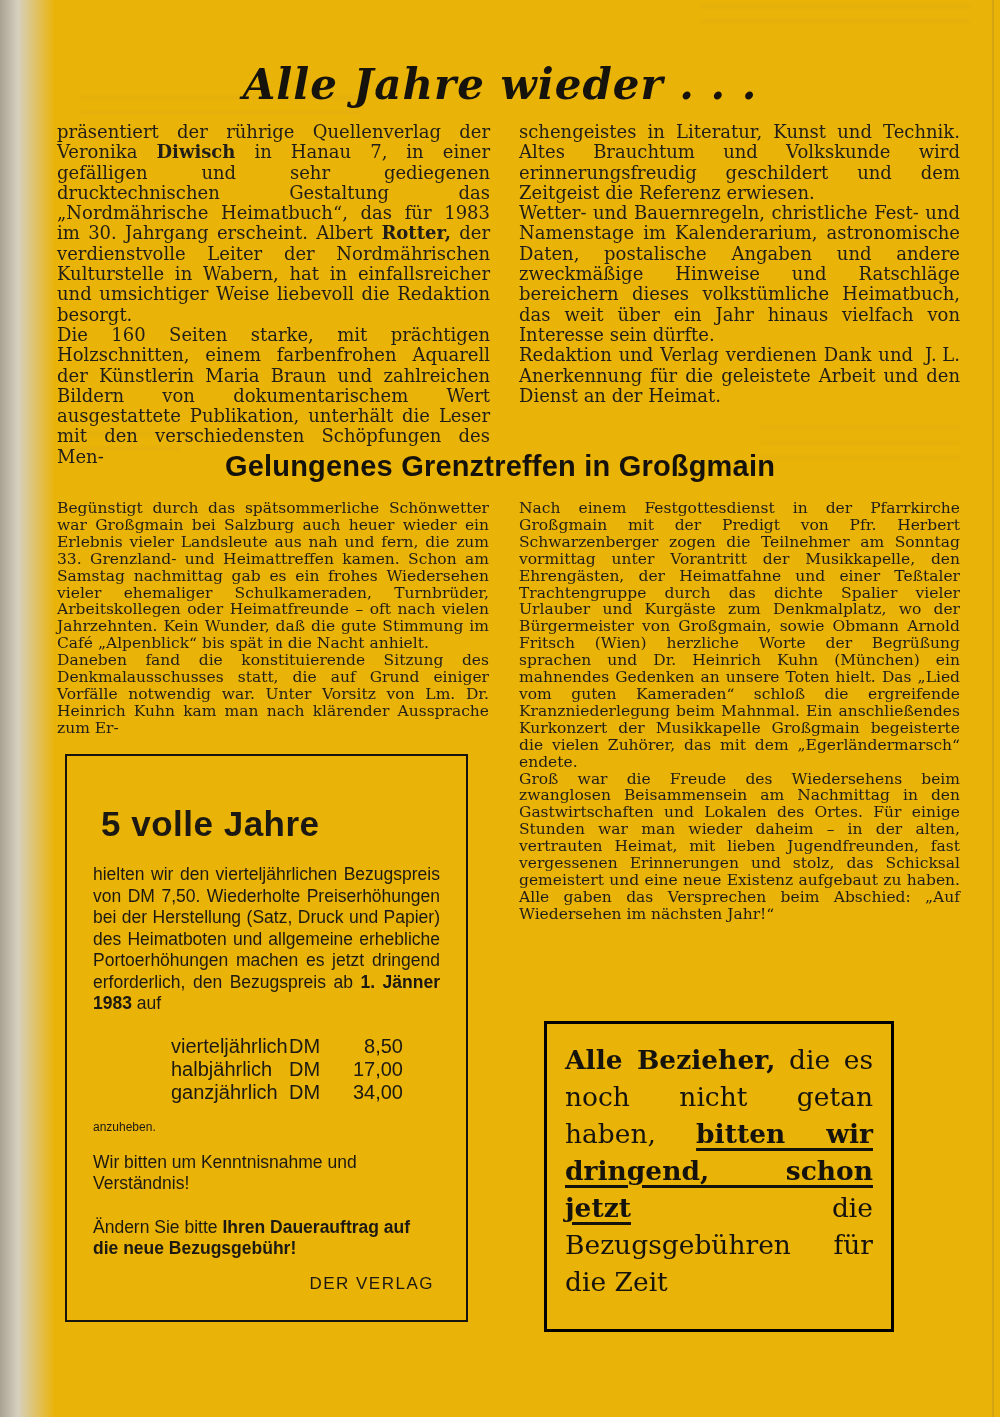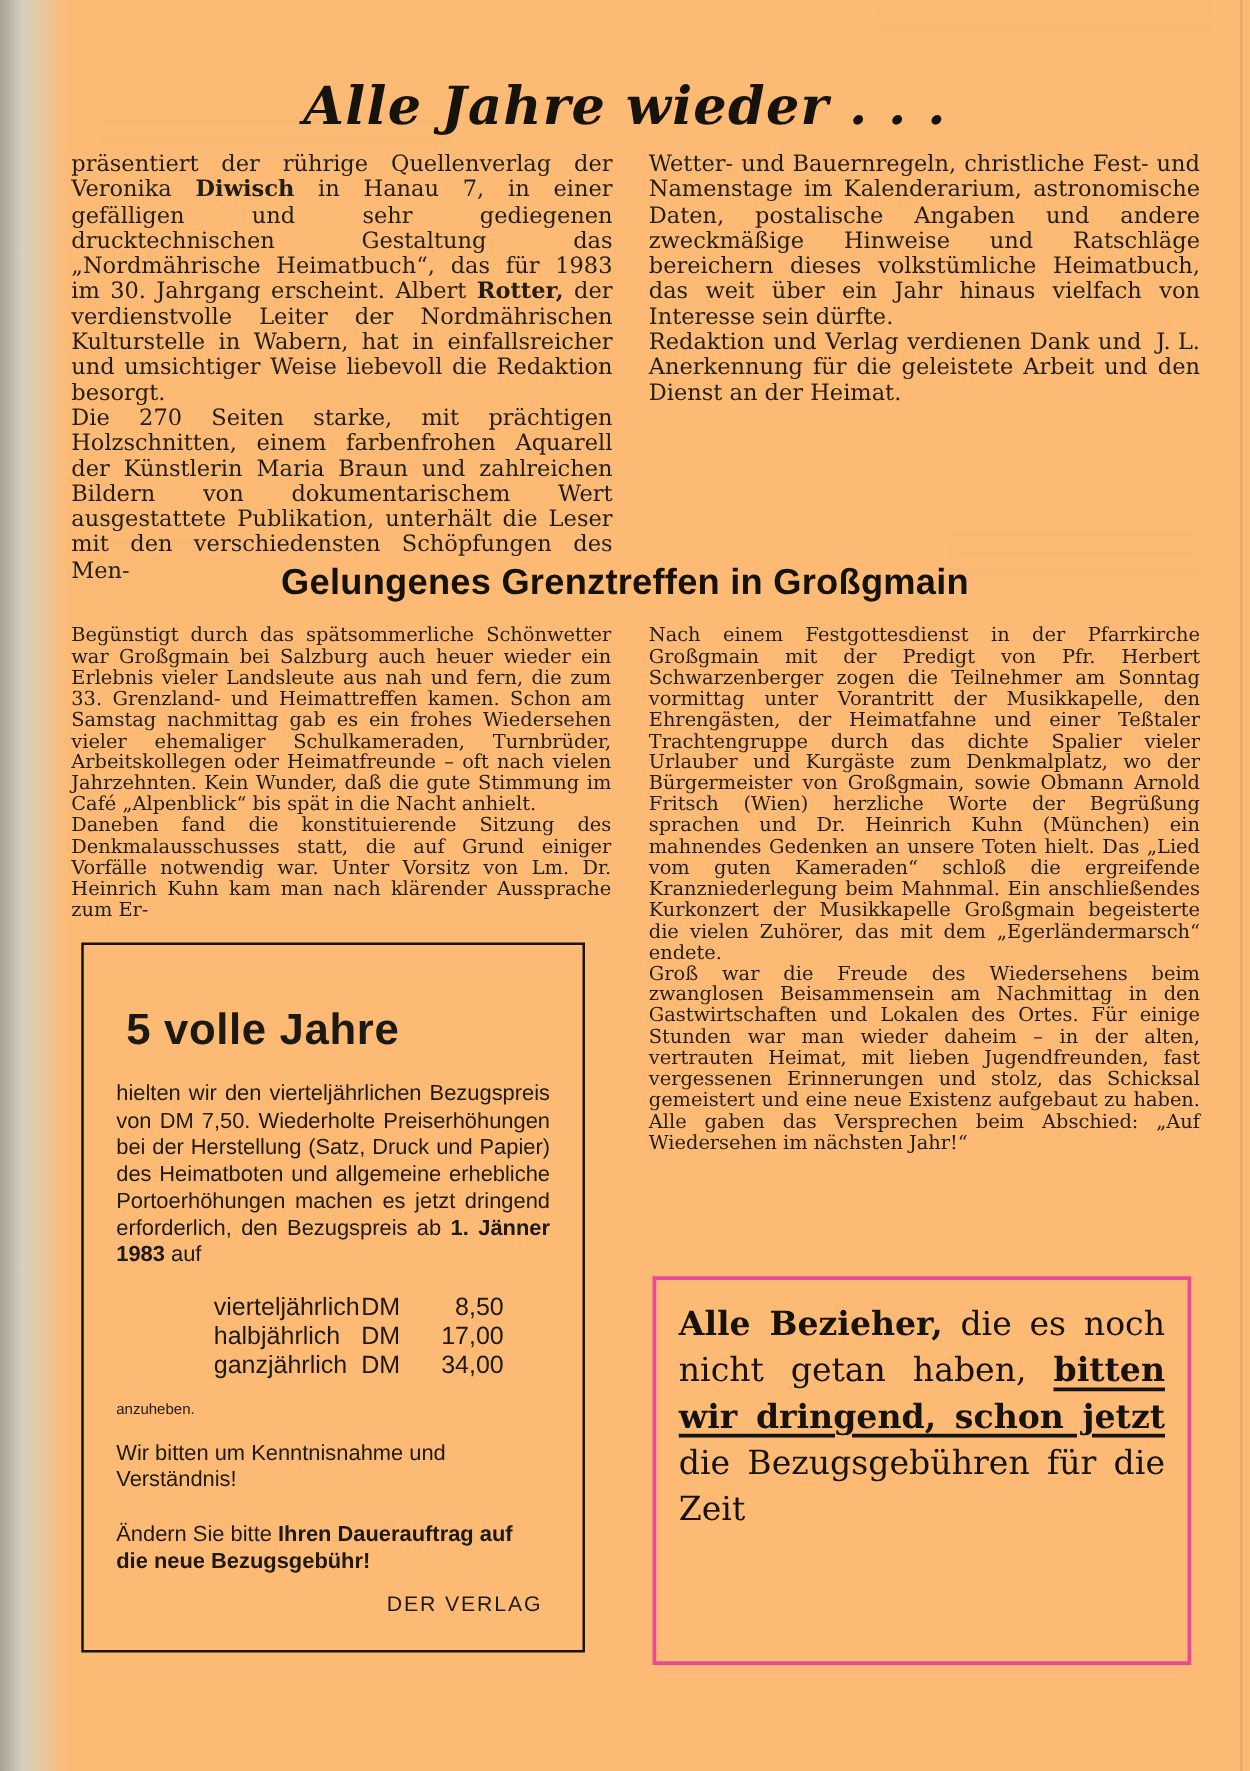--- a/index.html
+++ b/index.html
@@ -7,7 +7,7 @@
   b { font-weight:bold; }
   .page {
     position:relative; width:1000px; height:1417px; margin:0 auto;
-    background:#fdba74; color:#211e18; overflow:hidden;
+    background:#eab308; color:#211e18; overflow:hidden;
     font-family:"DejaVu Serif", serif;
   }
   .edge-shade {

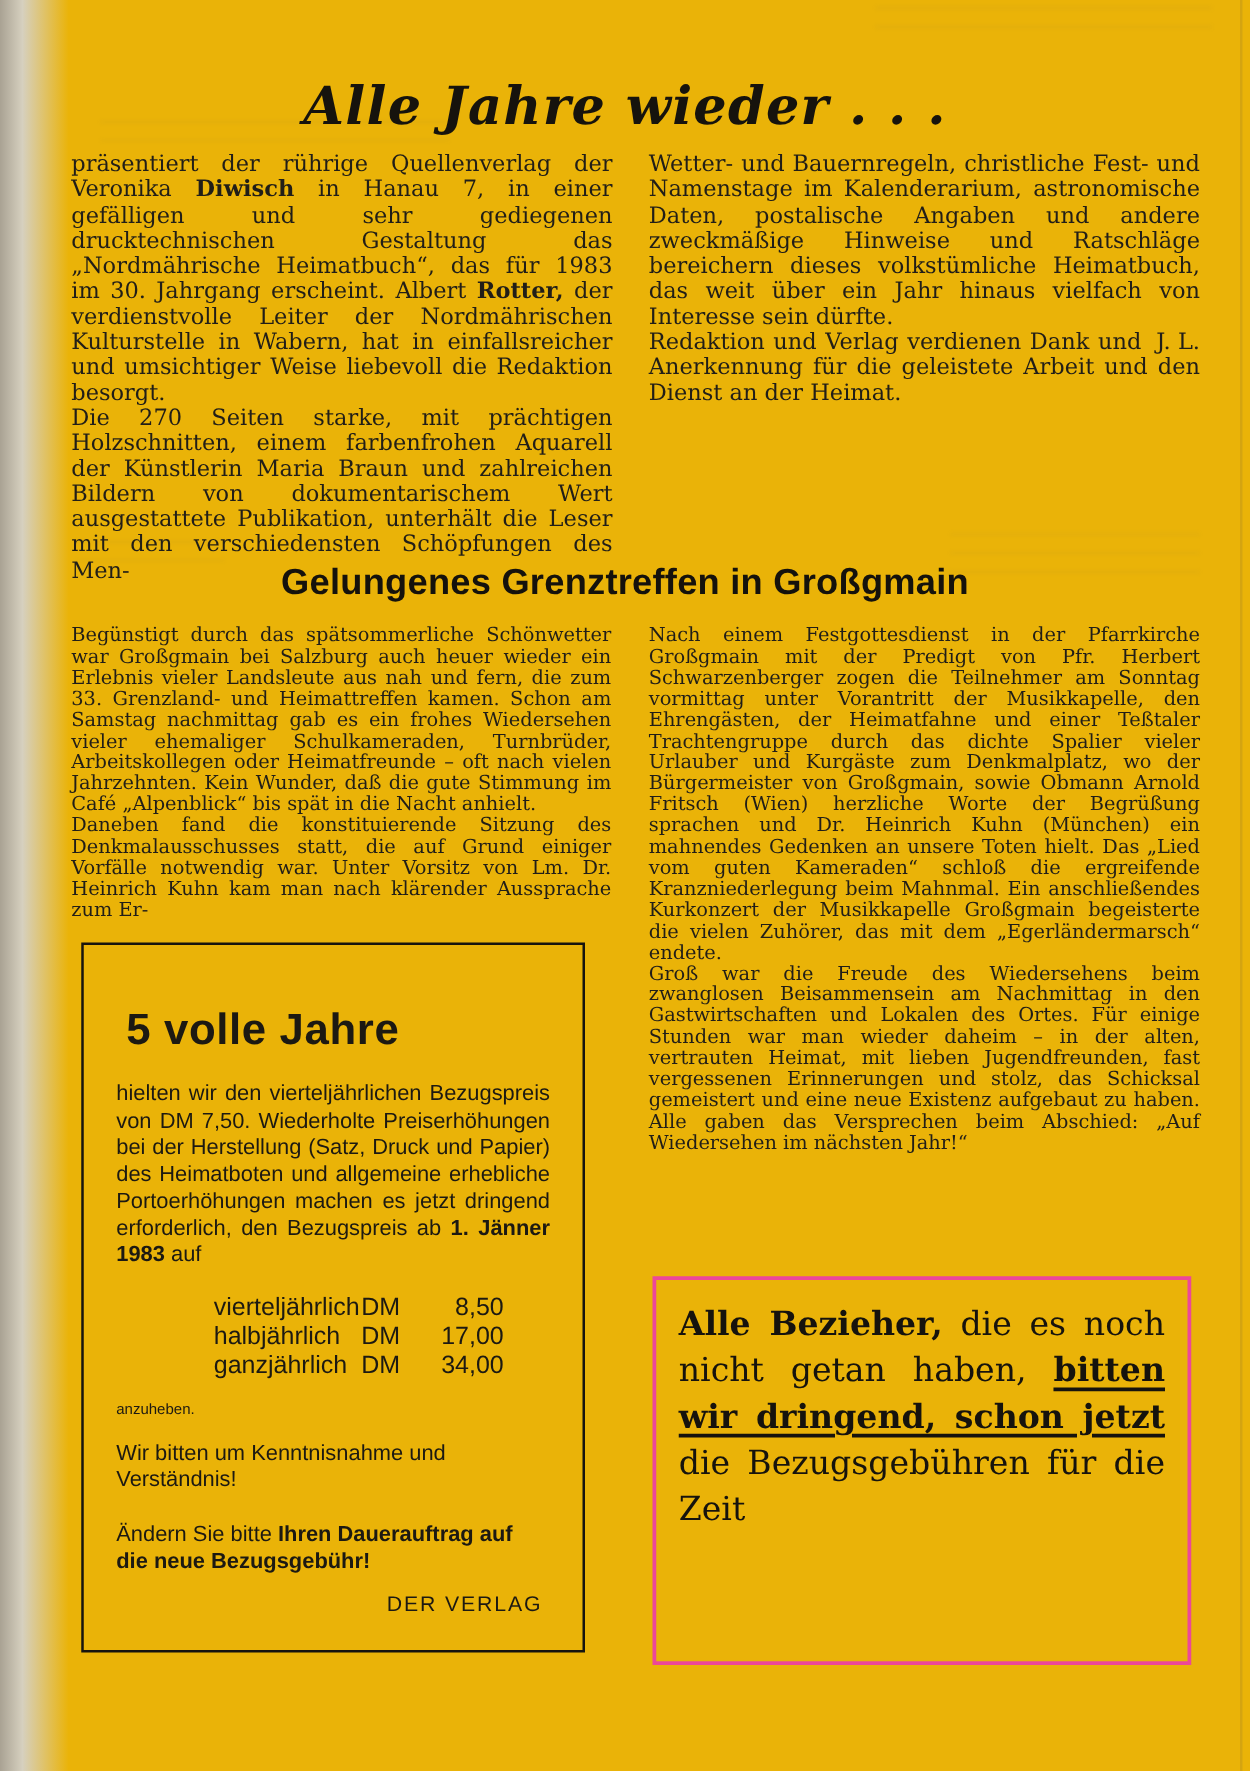--- a/index.html
+++ b/index.html
@@ -99,6 +99,7 @@
       <p>Die 270 Seiten starke, mit prächtigen Holzschnitten, einem farbenfrohen Aquarell der Künstlerin Maria Braun und zahlreichen Bildern von dokumentarischem Wert ausgestattete Publikation, unterhält die Leser mit den verschiedensten Schöpfungen des Men-</p>
     </div>
     <div class="a1-col a1-right">
+      <p>schengeistes in Literatur, Kunst und Technik. Altes Brauchtum und Volkskunde wird erinnerungsfreudig geschildert und dem Zeitgeist die Referenz erwiesen.</p>
       <p>Wetter- und Bauernregeln, christliche Fest- und Namenstage im Kalenderarium, astronomische Daten, postalische Angaben und andere zweckmäßige Hinweise und Ratschläge bereichern dieses volkstümliche Heimatbuch, das weit über ein Jahr hinaus vielfach von Interesse sein dürfte.</p>
       <p><span class="sig">J. L.</span><span>Redaktion und Verlag verdienen Dank und Anerkennung für die geleistete Arbeit und den Dienst an der Heimat.</span></p>
     </div>

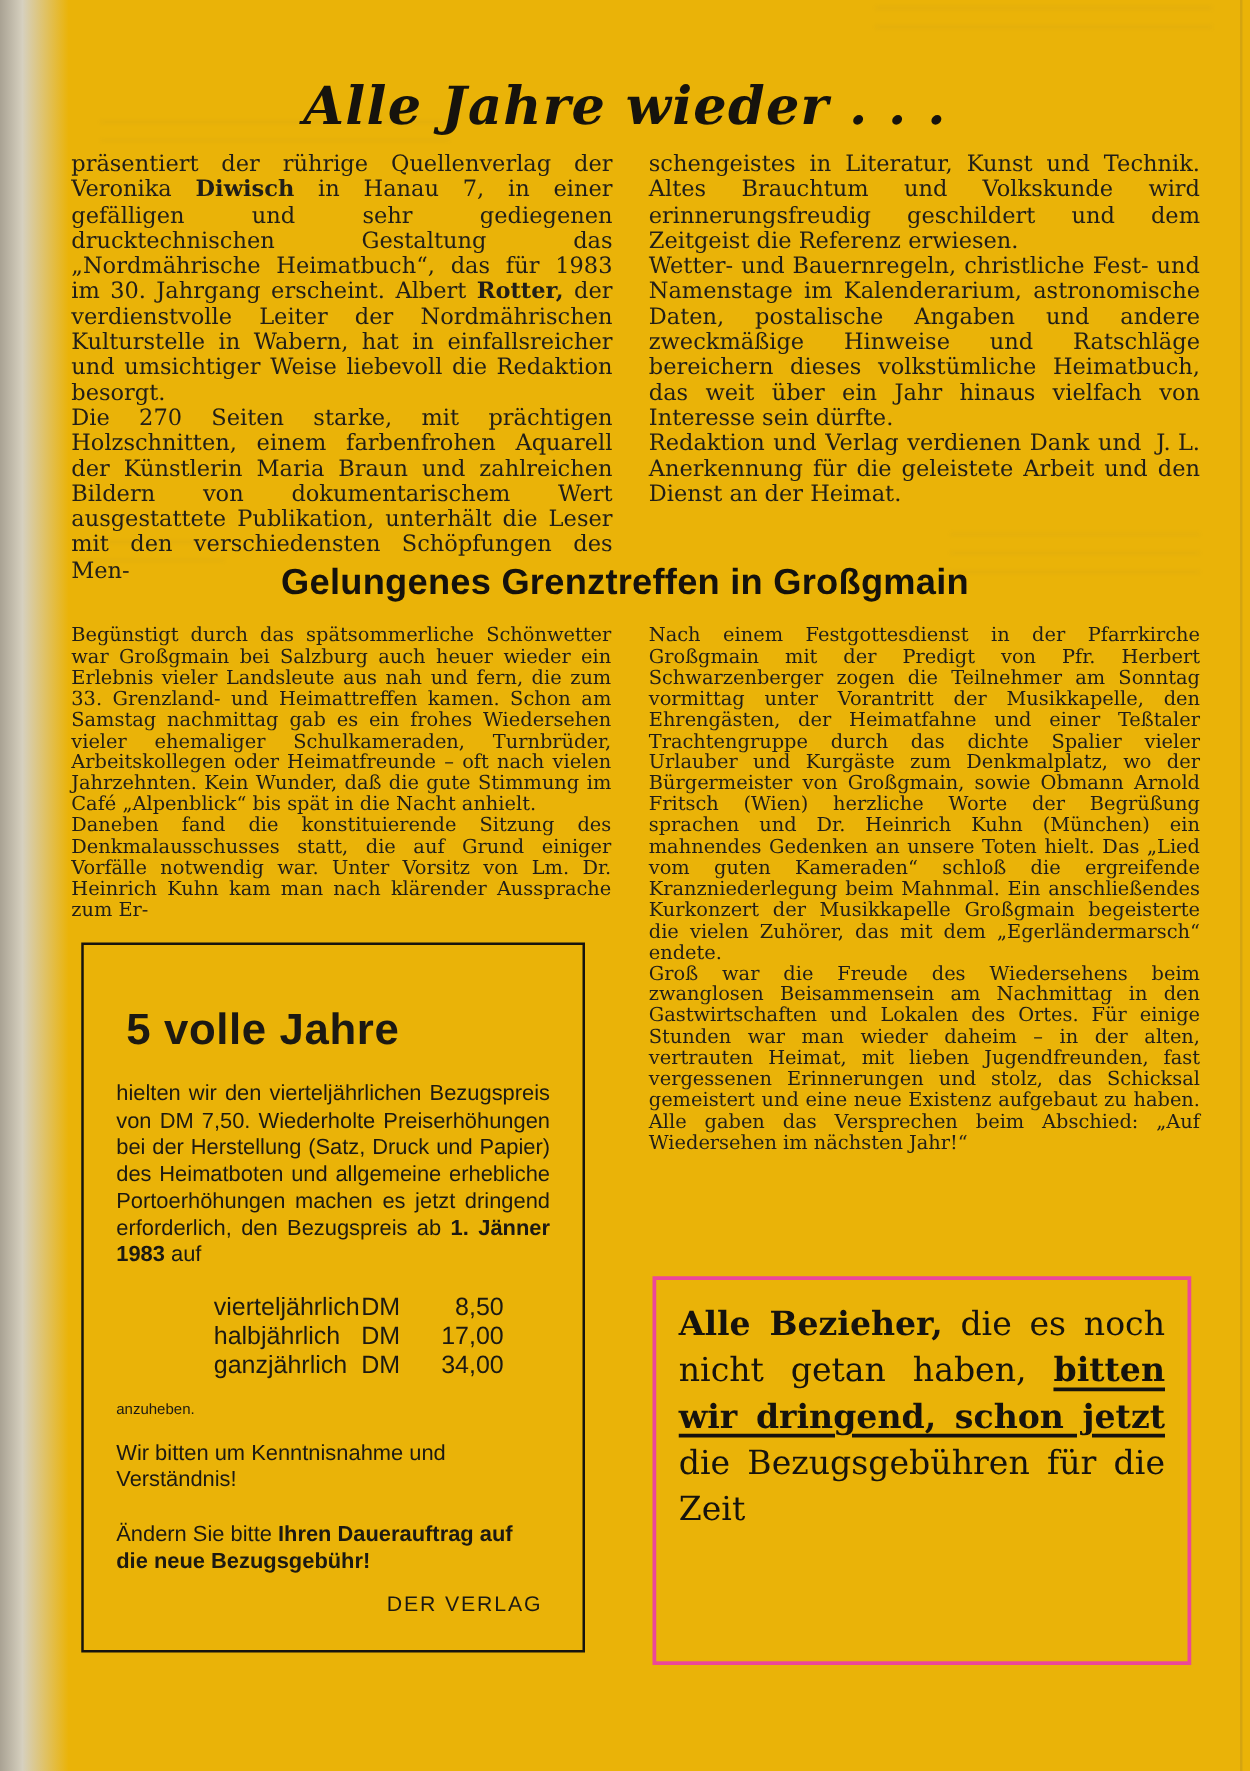--- a/index.html
+++ b/index.html
@@ -96,7 +96,7 @@
   <section>
     <div class="a1-col a1-left">
       <p><span>präsentiert der rührige Quellenverlag der Veronika </span><b>Diwisch</b><span> in Hanau 7, in einer gefälligen und sehr gediegenen drucktechnischen Gestaltung das „Nordmährische Heimatbuch“, das für 1983 im 30. Jahrgang erscheint. Albert </span><b>Rotter,</b><span> der verdienstvolle Leiter der Nordmährischen Kulturstelle in Wabern, hat in einfallsreicher und umsichtiger Weise liebevoll die Redaktion besorgt.</span></p>
-      <p>Die 270 Seiten starke, mit prächtigen Holzschnitten, einem farbenfrohen Aquarell der Künstlerin Maria Braun und zahlreichen Bildern von dokumentarischem Wert ausgestattete Publikation, unterhält die Leser mit den verschiedensten Schöpfungen des Men-</p>
+      <p>Die 160 Seiten starke, mit prächtigen Holzschnitten, einem farbenfrohen Aquarell der Künstlerin Maria Braun und zahlreichen Bildern von dokumentarischem Wert ausgestattete Publikation, unterhält die Leser mit den verschiedensten Schöpfungen des Men-</p>
     </div>
     <div class="a1-col a1-right">
       <p>schengeistes in Literatur, Kunst und Technik. Altes Brauchtum und Volkskunde wird erinnerungsfreudig geschildert und dem Zeitgeist die Referenz erwiesen.</p>

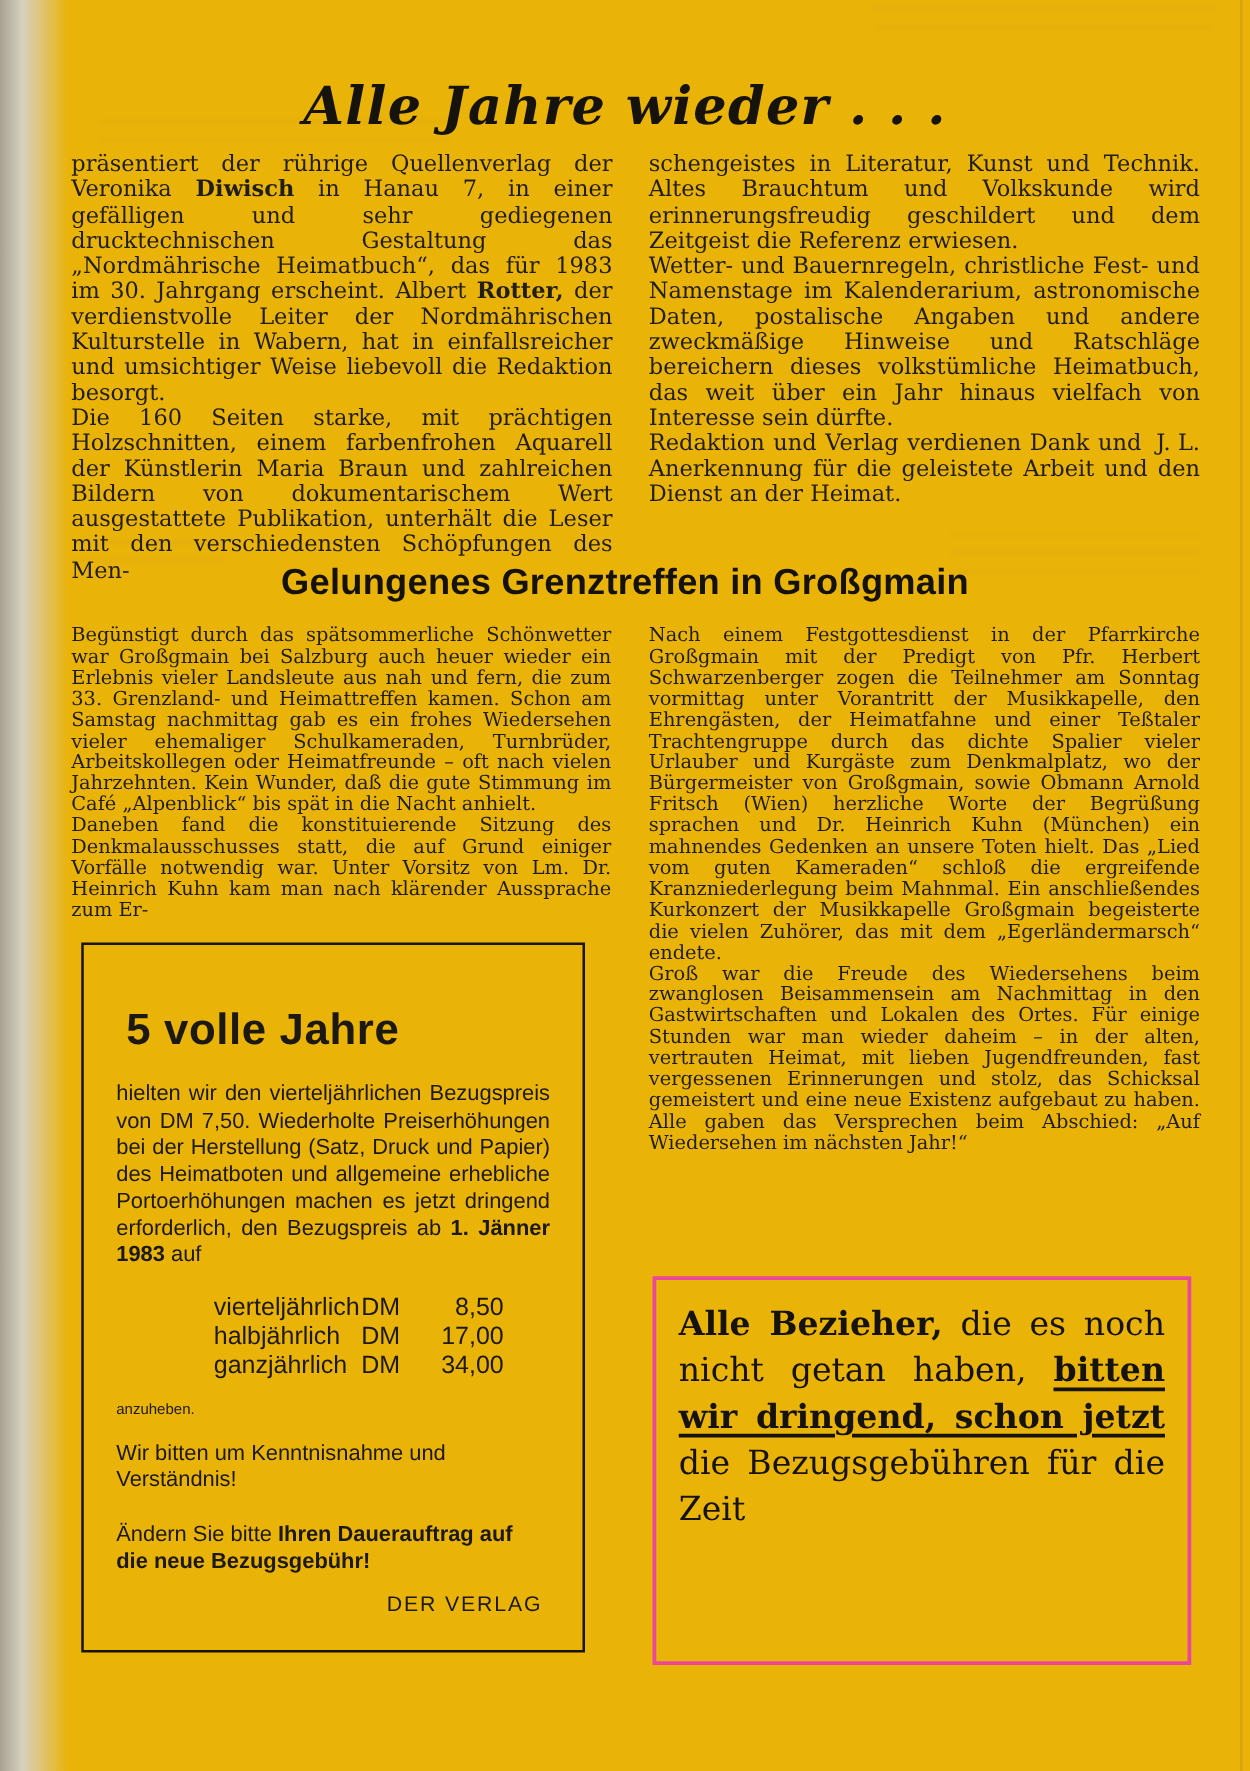--- a/index.html
+++ b/index.html
@@ -63,8 +63,8 @@
   .notice-sign    { margin-top:14px; text-align:right; font-size:17px; letter-spacing:1.5px; padding-right:6px; }
   
   .payment-box {
-    position:absolute; left:522px; top:1021px; width:431px; height:311px;
-    border:3px solid #ec4899; padding:17px 18px 10px 18px; overflow:hidden;
+    position:absolute; left:544px; top:1021px; width:350px; height:311px;
+    border:3px solid #000000; padding:17px 18px 10px 18px; overflow:hidden;
     font-family:"DejaVu Serif", serif; color:#16130d;
   }
   .payment-text { font-size:26.5px; line-height:37px; text-align:justify; }

